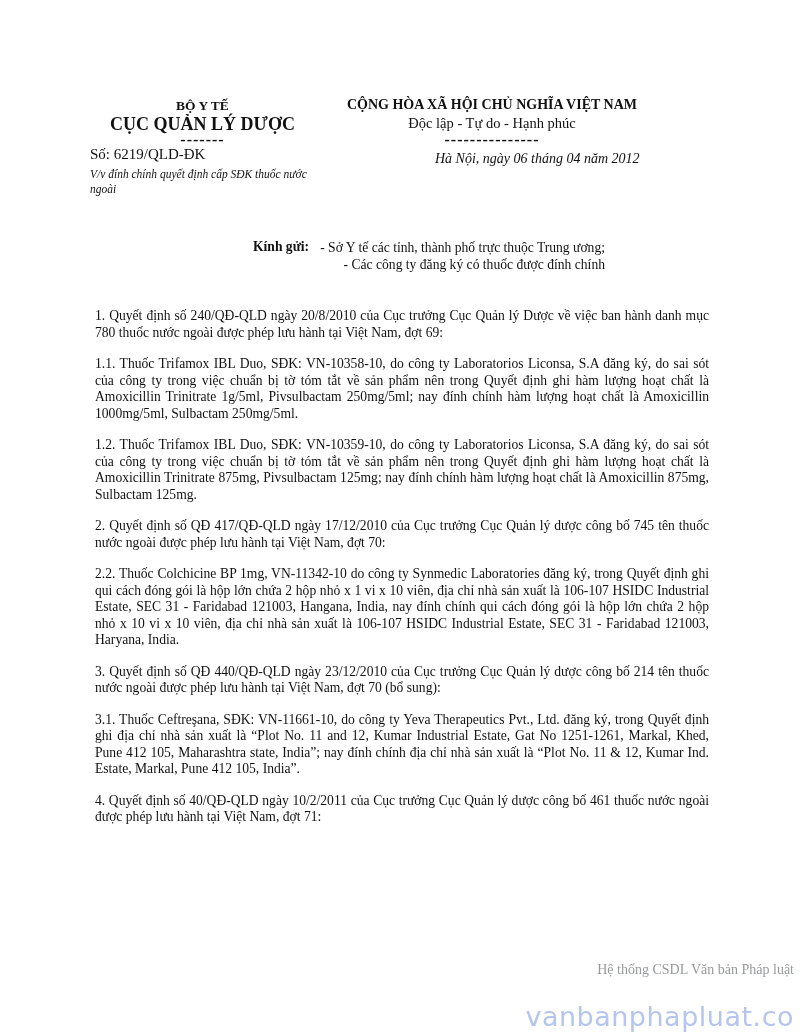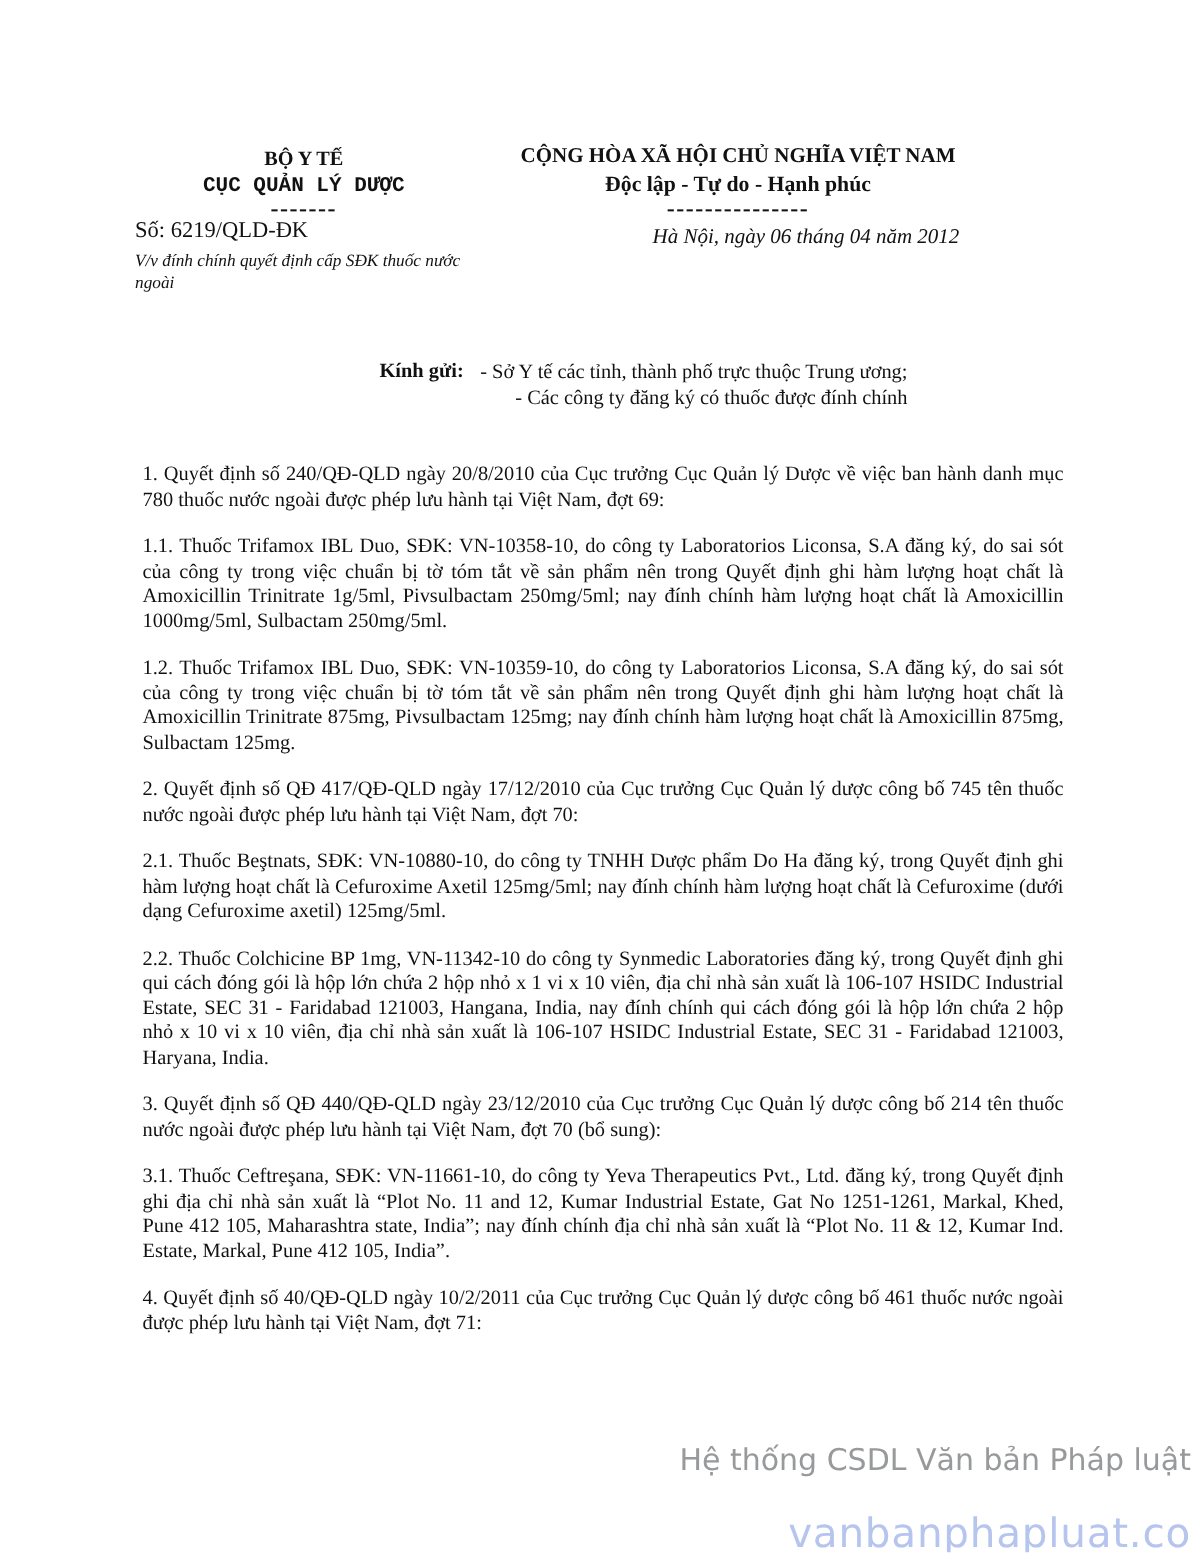--- a/index.html
+++ b/index.html
@@ -22,7 +22,7 @@
     line-height: 18px;
   }
   .hdr-left .l1 { font-size: 13.5px; font-weight: bold; }
-  .hdr-left .l2 { font-size: 14px; font-weight: bold; font-family: Liberation Mono, monospace; }
+  .hdr-left .l2 { font-size: 18px; font-weight: bold; }
   .hdr-left .dv { font-weight: bold; letter-spacing: 1px; line-height: 14px; }
 
   .hdr-right {

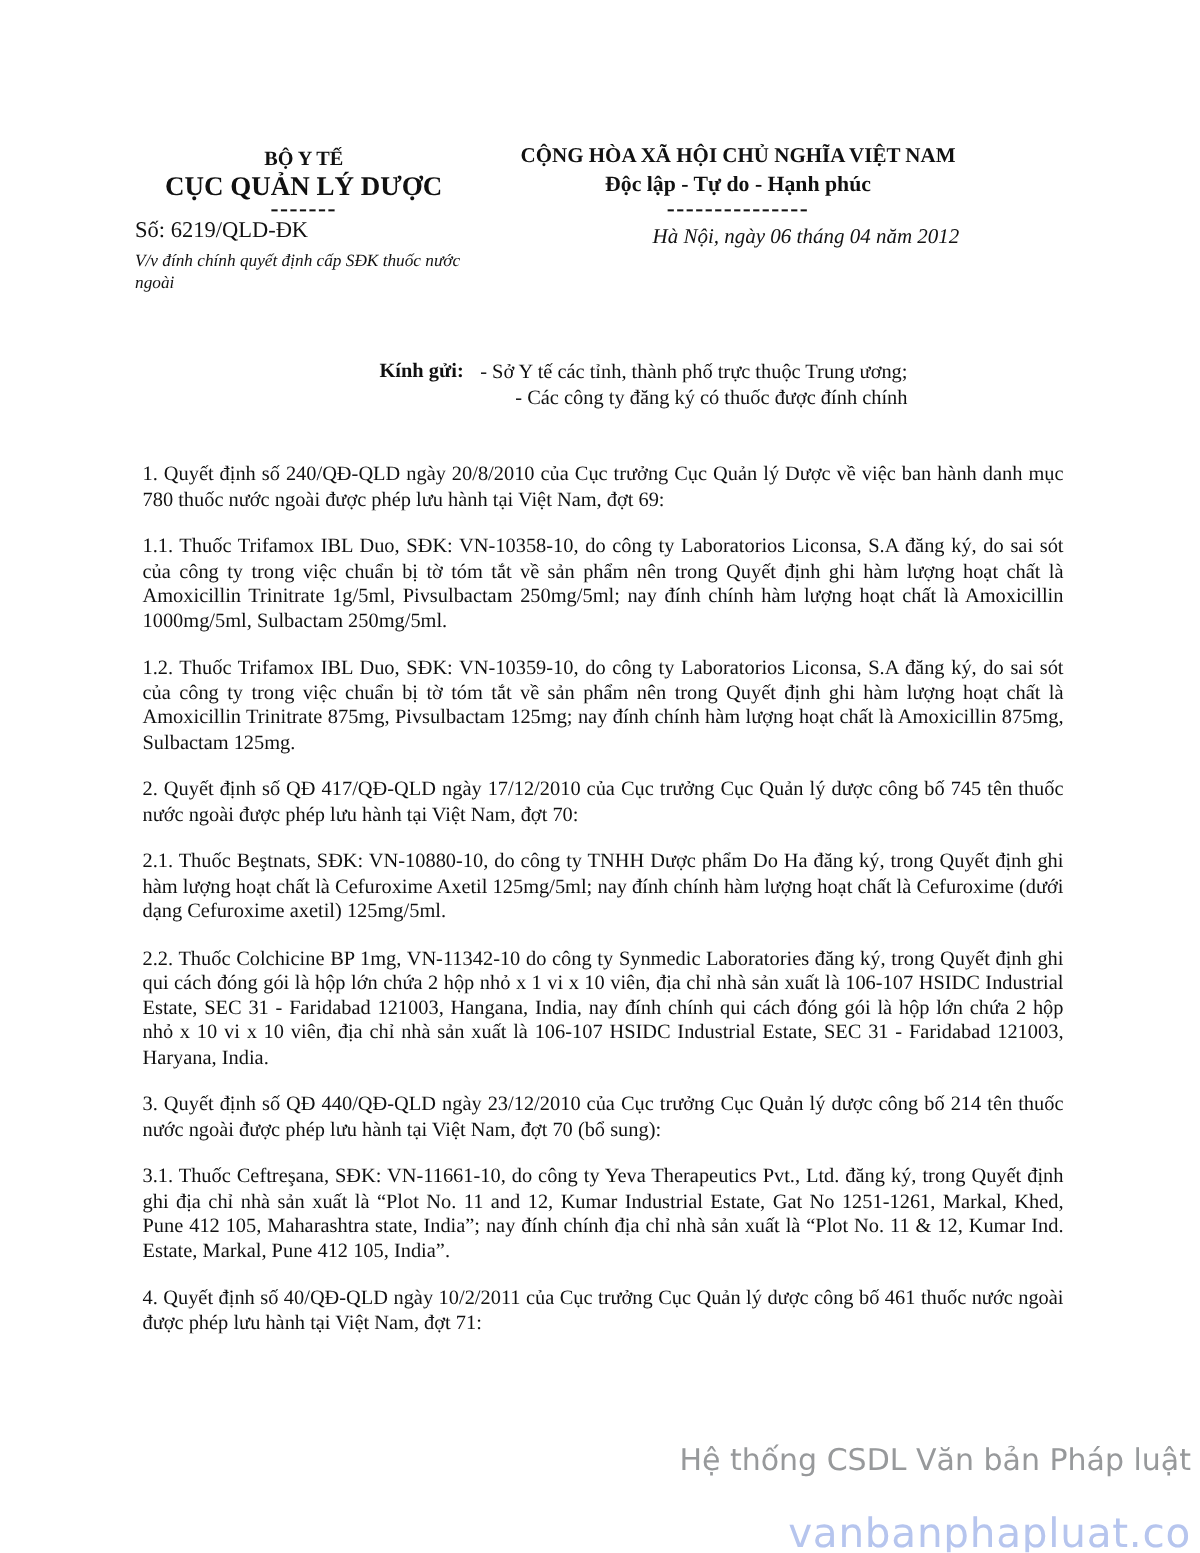--- a/index.html
+++ b/index.html
@@ -33,7 +33,7 @@
     line-height: 19px;
   }
   .hdr-right .l1 { font-size: 14px; font-weight: bold; }
-  .hdr-right .l2 { font-size: 14.5px; font-weight: bold; }
+  .hdr-right .l2 { font-size: 14.5px; font-weight: normal; }
   .hdr-right .dv { font-weight: bold; letter-spacing: 1px; line-height: 14px; }
 
   .doc-number {

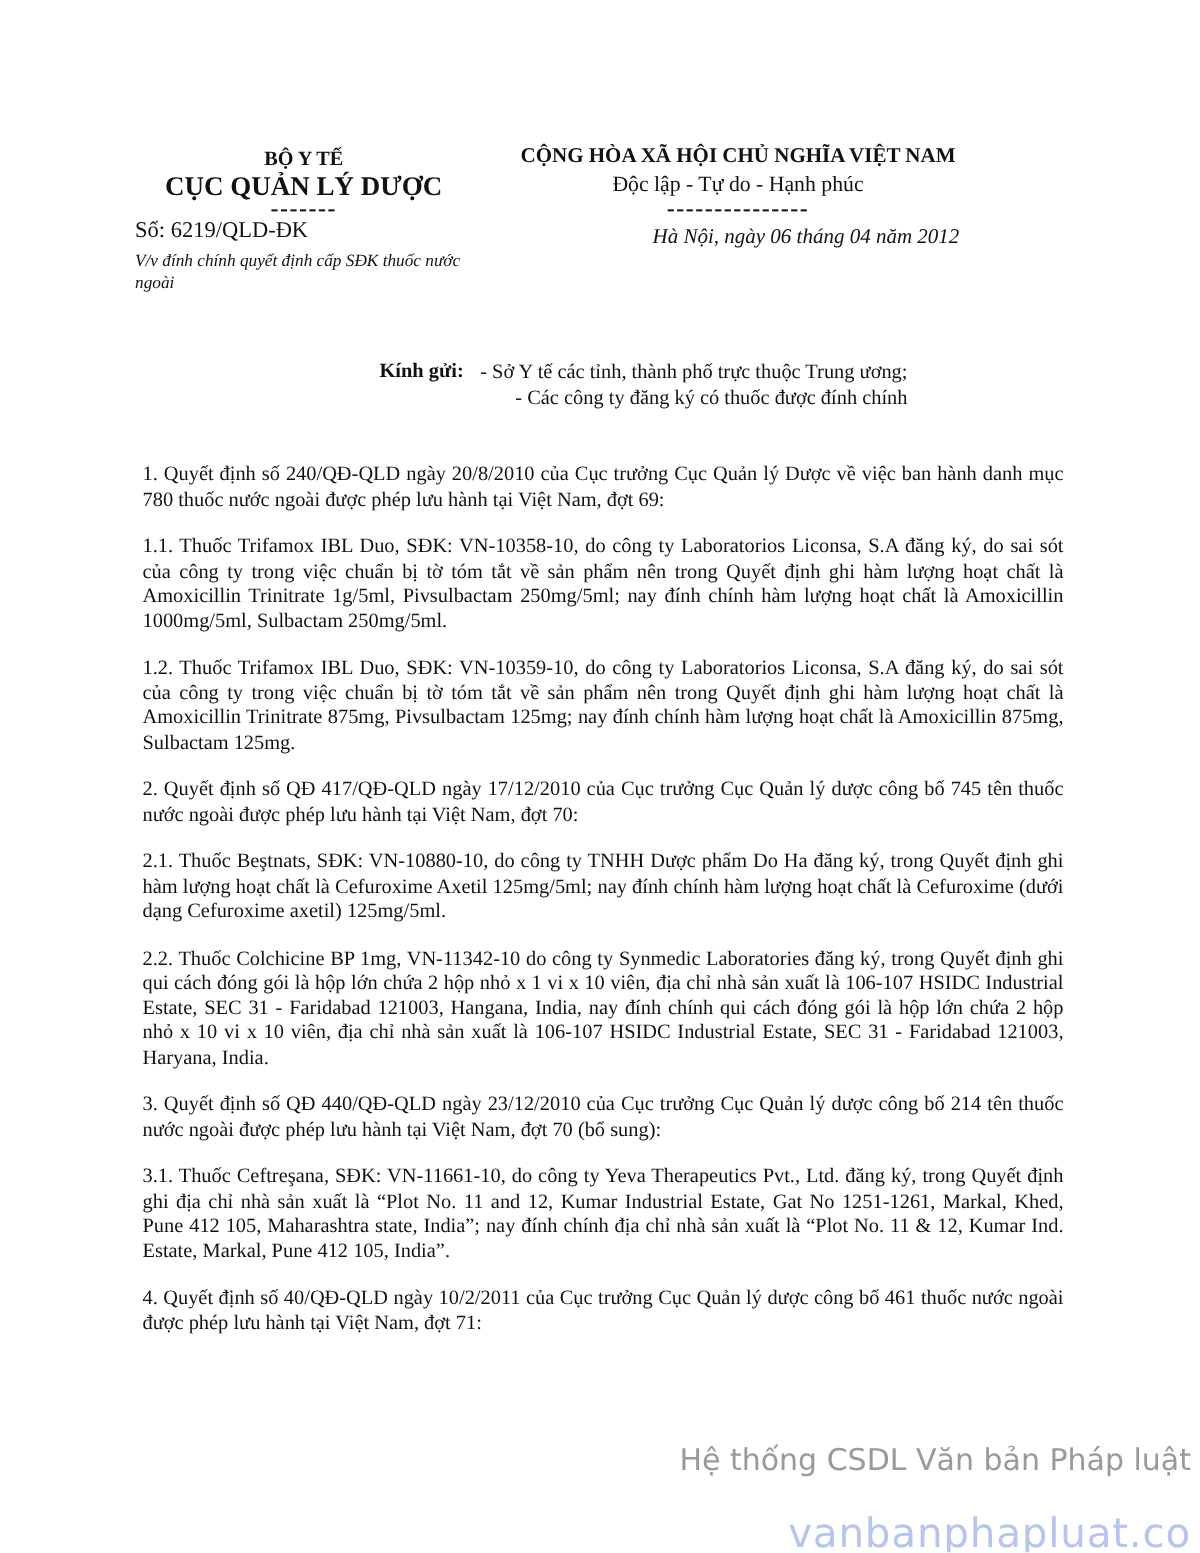--- a/index.html
+++ b/index.html
@@ -120,7 +120,6 @@
     <p>1.1. Thuốc Trifamox IBL Duo, SĐK: VN-10358-10, do công ty Laboratorios Liconsa, S.A đăng ký, do sai sót của công ty trong việc chuẩn bị tờ tóm tắt về sản phẩm nên trong Quyết định ghi hàm lượng hoạt chất là Amoxicillin Trinitrate 1g/5ml, Pivsulbactam 250mg/5ml; nay đính chính hàm lượng hoạt chất là Amoxicillin 1000mg/5ml, Sulbactam 250mg/5ml.</p>
     <p>1.2. Thuốc Trifamox IBL Duo, SĐK: VN-10359-10, do công ty Laboratorios Liconsa, S.A đăng ký, do sai sót của công ty trong việc chuẩn bị tờ tóm tắt về sản phẩm nên trong Quyết định ghi hàm lượng hoạt chất là Amoxicillin Trinitrate 875mg, Pivsulbactam 125mg; nay đính chính hàm lượng hoạt chất là Amoxicillin 875mg, Sulbactam 125mg.</p>
     <p>2. Quyết định số QĐ 417/QĐ-QLD ngày 17/12/2010 của Cục trưởng Cục Quản lý dược công bố 745 tên thuốc nước ngoài được phép lưu hành tại Việt Nam, đợt 70:</p>
-    <p>2.1. Thuốc Beştnats, SĐK: VN-10880-10, do công ty TNHH Dược phẩm Do Ha đăng ký, trong Quyết định ghi hàm lượng hoạt chất là Cefuroxime Axetil 125mg/5ml; nay đính chính hàm lượng hoạt chất là Cefuroxime (dưới dạng Cefuroxime axetil) 125mg/5ml.</p>
     <p>2.2. Thuốc Colchicine BP 1mg, VN-11342-10 do công ty Synmedic Laboratories đăng ký, trong Quyết định ghi qui cách đóng gói là hộp lớn chứa 2 hộp nhỏ x 1 vi x 10 viên, địa chỉ nhà sản xuất là 106-107 HSIDC Industrial Estate, SEC 31 - Faridabad 121003, Hangana, India, nay đính chính qui cách đóng gói là hộp lớn chứa 2 hộp nhỏ x 10 vi x 10 viên, địa chỉ nhà sản xuất là 106-107 HSIDC Industrial Estate, SEC 31 - Faridabad 121003, Haryana, India.</p>
     <p>3. Quyết định số QĐ 440/QĐ-QLD ngày 23/12/2010 của Cục trưởng Cục Quản lý dược công bố 214 tên thuốc nước ngoài được phép lưu hành tại Việt Nam, đợt 70 (bổ sung):</p>
     <p>3.1. Thuốc Ceftreşana, SĐK: VN-11661-10, do công ty Yeva Therapeutics Pvt., Ltd. đăng ký, trong Quyết định ghi địa chỉ nhà sản xuất là “Plot No. 11 and 12, Kumar Industrial Estate, Gat No 1251-1261, Markal, Khed, Pune 412 105, Maharashtra state, India”; nay đính chính địa chỉ nhà sản xuất là “Plot No. 11 &amp; 12, Kumar Ind. Estate, Markal, Pune 412 105, India”.</p>

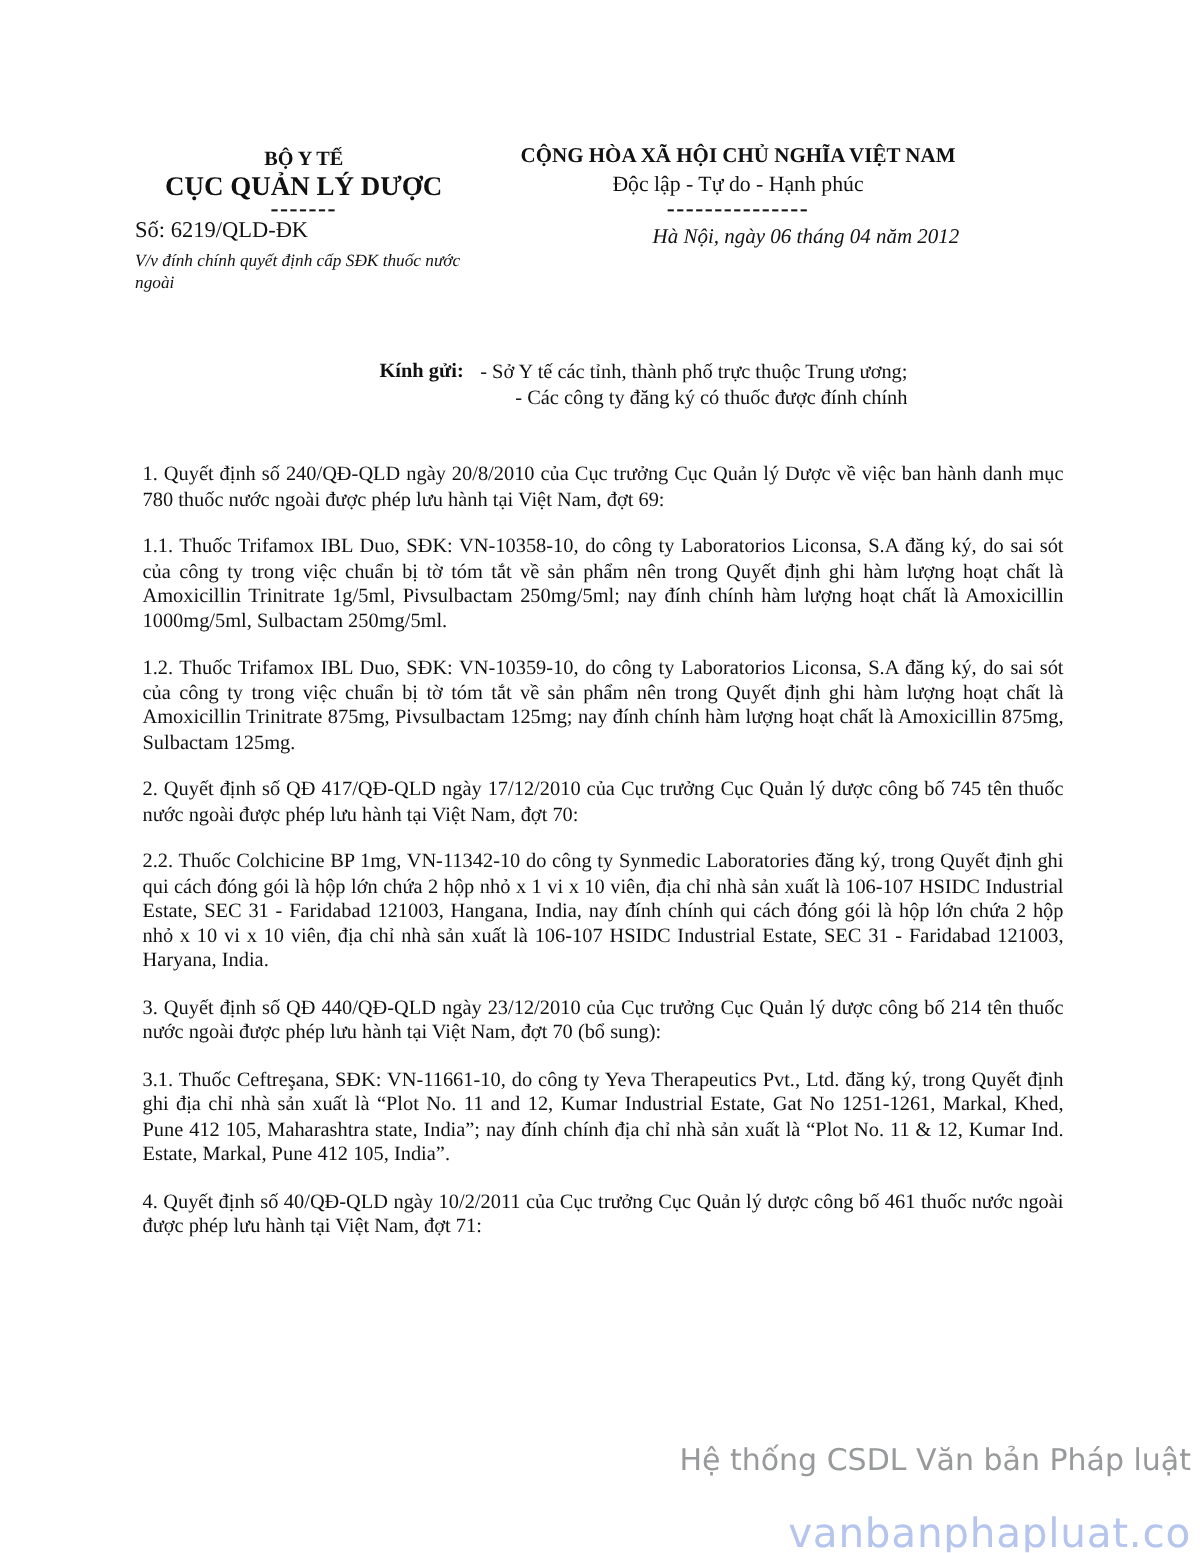--- a/index.html
+++ b/index.html
@@ -83,7 +83,7 @@
     font-family: "DejaVu Sans", sans-serif;
     line-height: 1.12;
   }
-  .watermark .wm1 { font-size: 20px; color: #97999b; }
+  .watermark .wm1 { font-size: 14px; color: #97999b; font-family: Liberation Serif, serif; }
   .watermark .wm2 { font-size: 27px; color: #b6c5ee; letter-spacing: 0.5px; }
 </style>
 </head>

